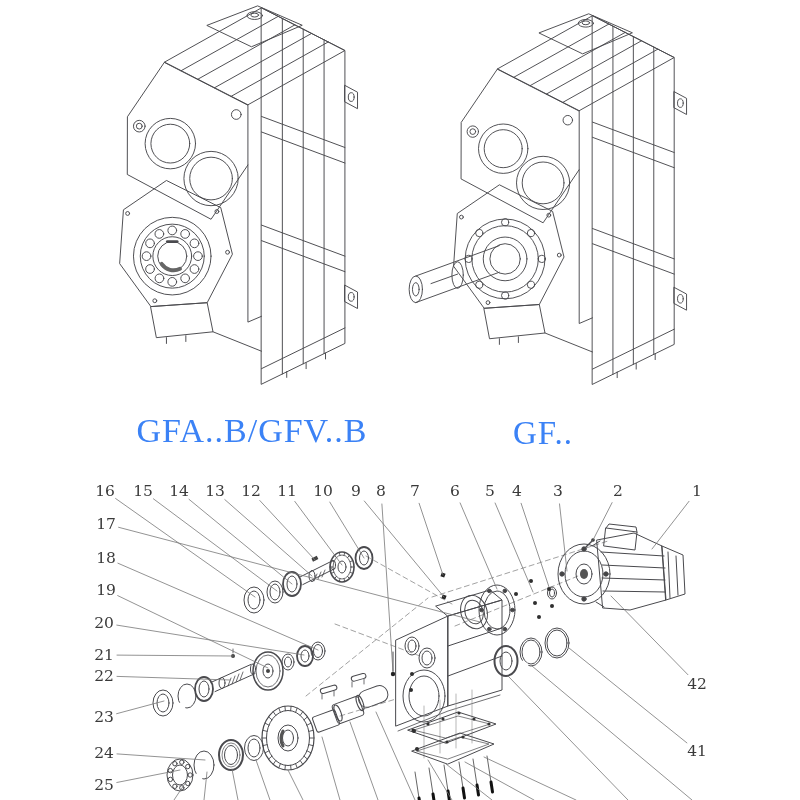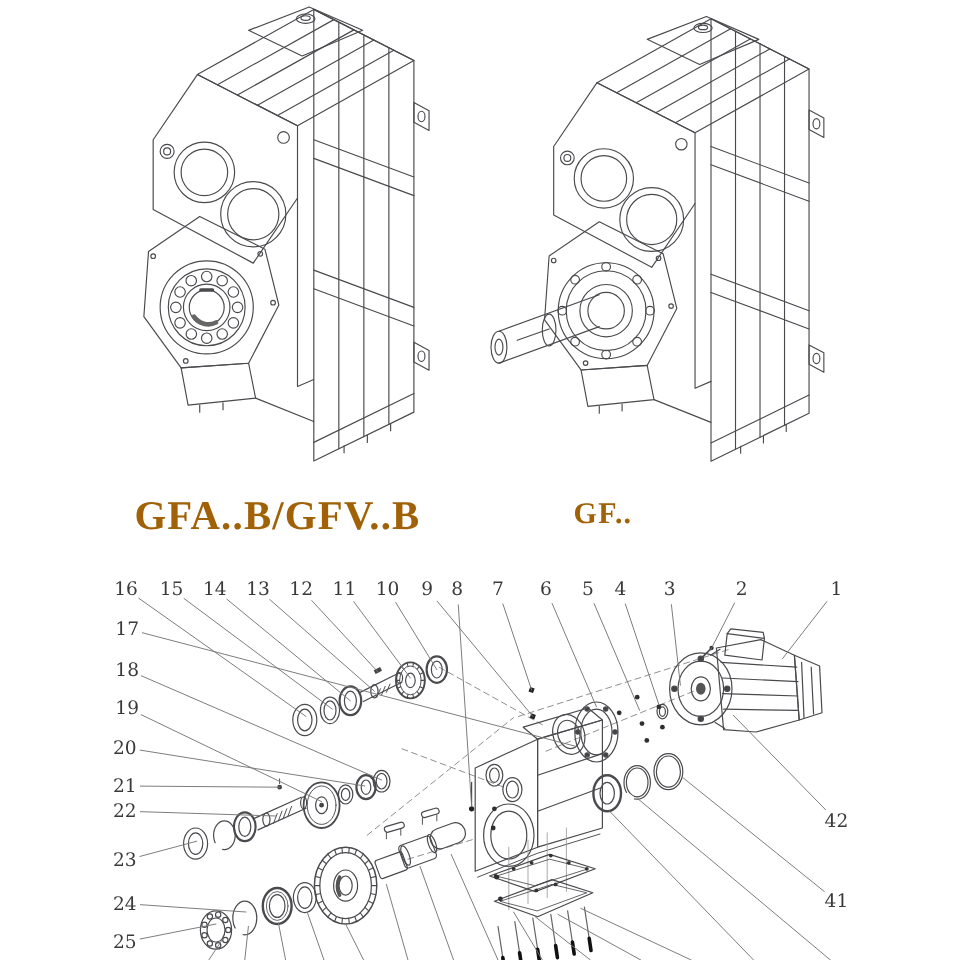--- a/index.html
+++ b/index.html
@@ -6,7 +6,7 @@
   .stage{position:relative;width:800px;height:800px;background:#ffffff;overflow:hidden;
          font-family:"Liberation Serif",serif;}
   svg{position:absolute;left:0;top:0;}
-  .caption{position:absolute;text-align:left;font-weight:700;color:#a16207;
+  .caption{position:absolute;text-align:center;font-weight:400;color:#3b82f6;
            font-family:"Liberation Serif",serif;letter-spacing:1px;}
   .caption.left{left:112px;top:412px;width:280px;font-size:34px;}
   .caption.right{left:478px;top:415px;width:130px;font-size:25px;}

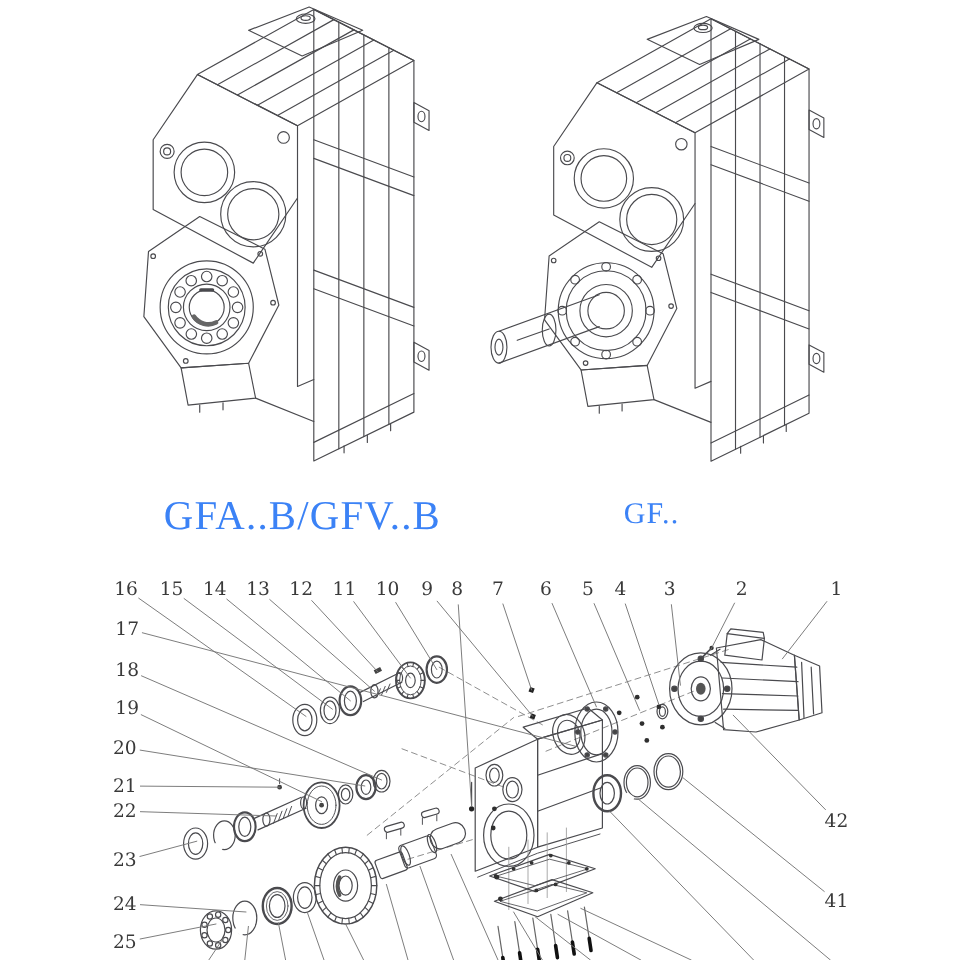--- a/index.html
+++ b/index.html
@@ -9,7 +9,7 @@
   .caption{position:absolute;text-align:center;font-weight:400;color:#3b82f6;
            font-family:"Liberation Serif",serif;letter-spacing:1px;}
   .caption.left{left:112px;top:412px;width:280px;font-size:34px;}
-  .caption.right{left:478px;top:415px;width:130px;font-size:25px;}
+  .caption.right{left:478px;top:415px;width:130px;font-size:33px;}
   text.callout{font-family:"DejaVu Serif",serif;font-size:15.5px;fill:#3a3a3a;stroke:none;}
 </style>
 </head>

